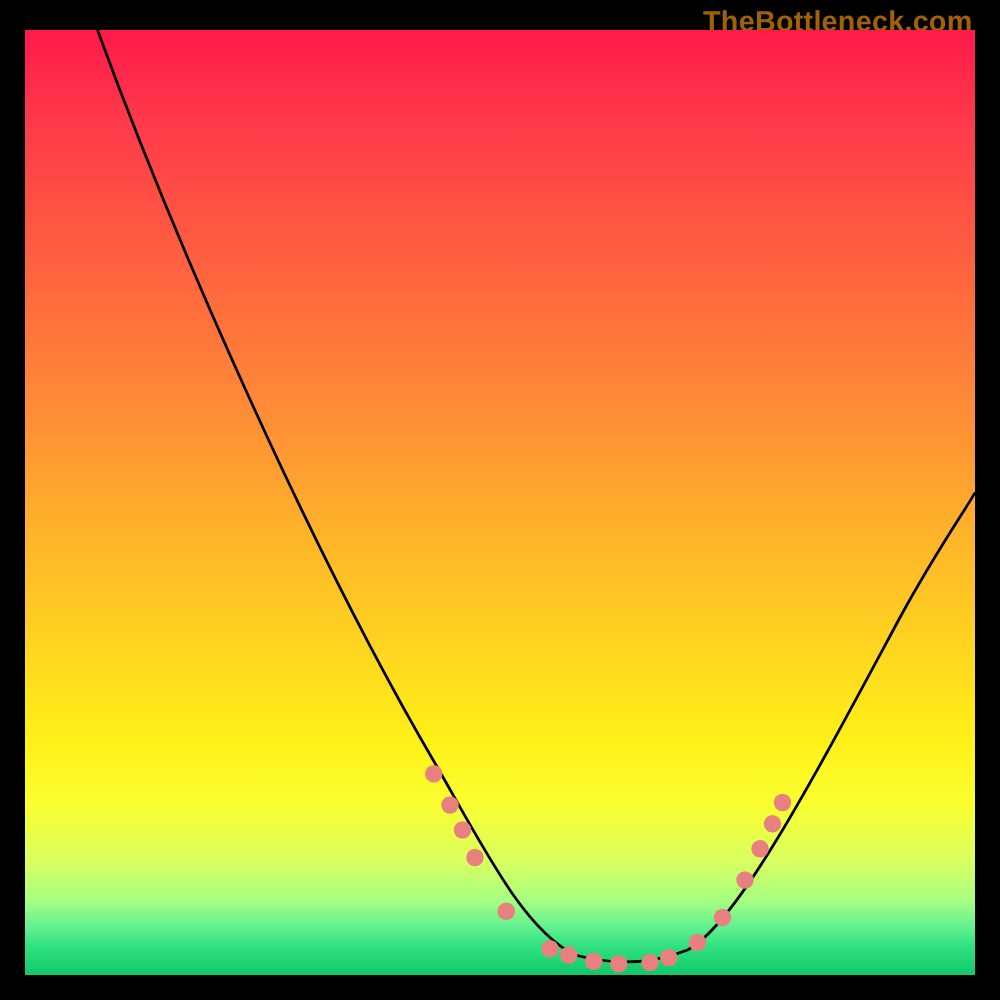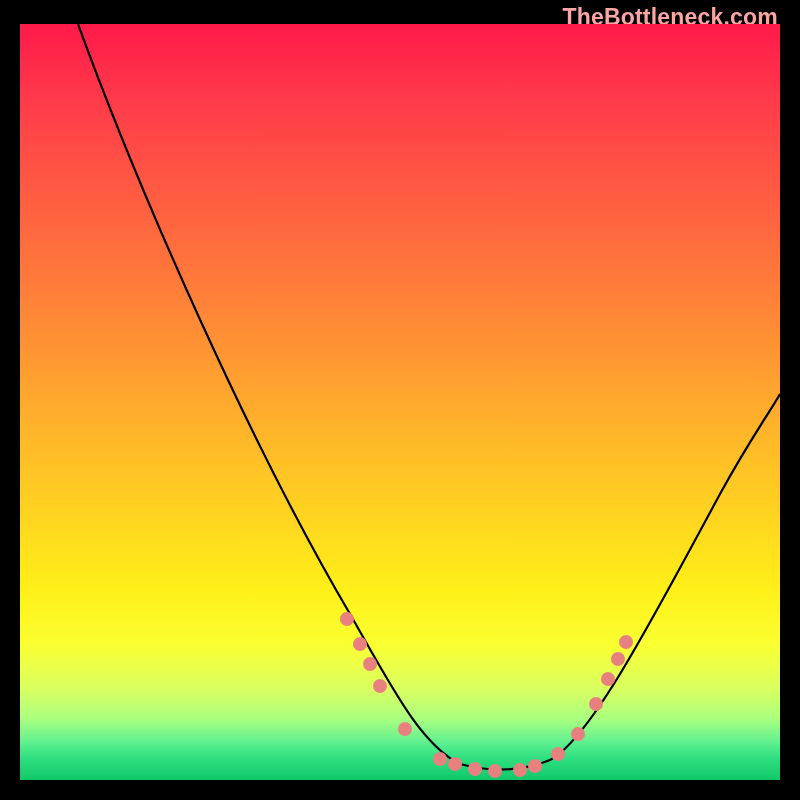--- a/index.html
+++ b/index.html
@@ -41,7 +41,7 @@
     font-size: 23px;
     font-weight: bold;
     letter-spacing: 0.2px;
-    color: #fca5a5;
+    color: #a16207;
   }
   svg.curve {
     position: absolute;

